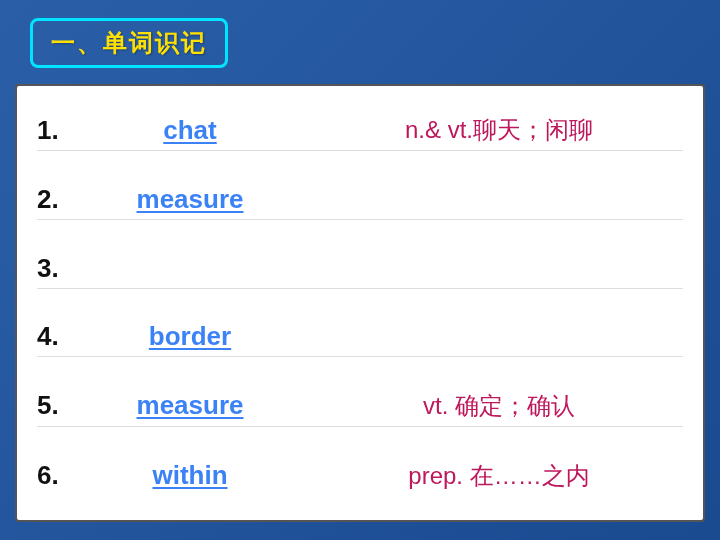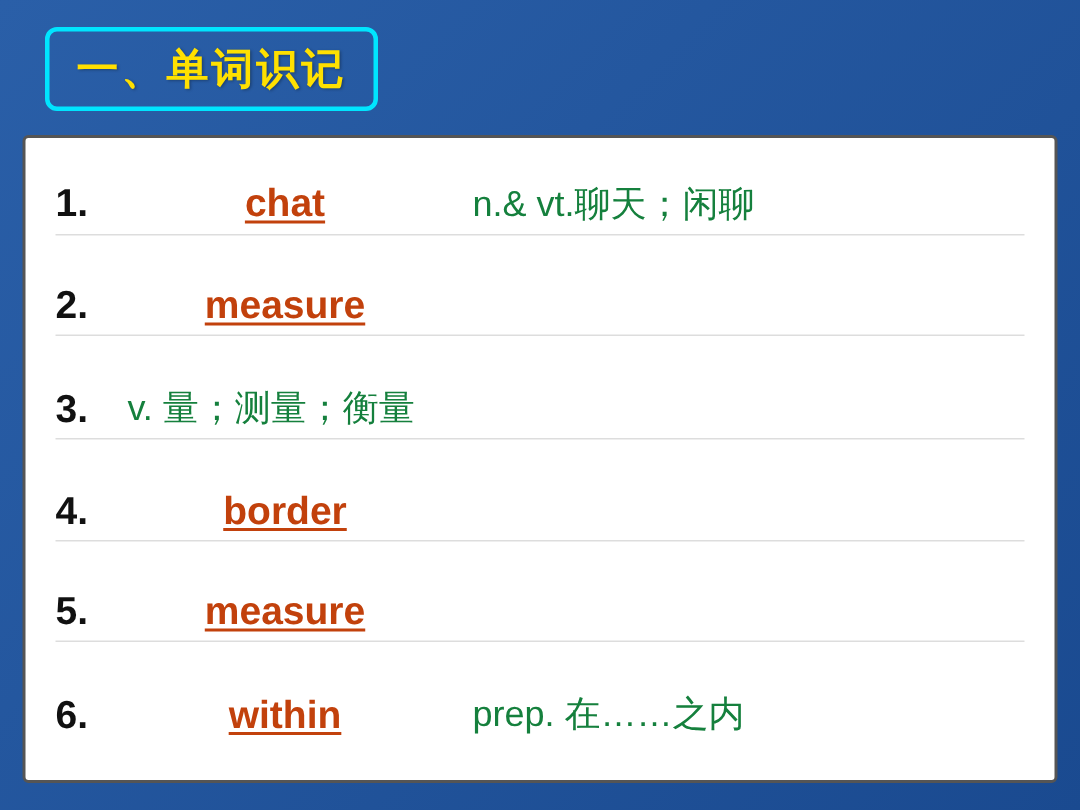--- a/index.html
+++ b/index.html
@@ -34,7 +34,7 @@
     }
 
     .title-text {
-      font-size: 28px;
+      font-size: 24px;
       font-weight: bold;
       color: #ffe000;
       text-shadow: 1px 1px 2px rgba(0,0,0,0.3);

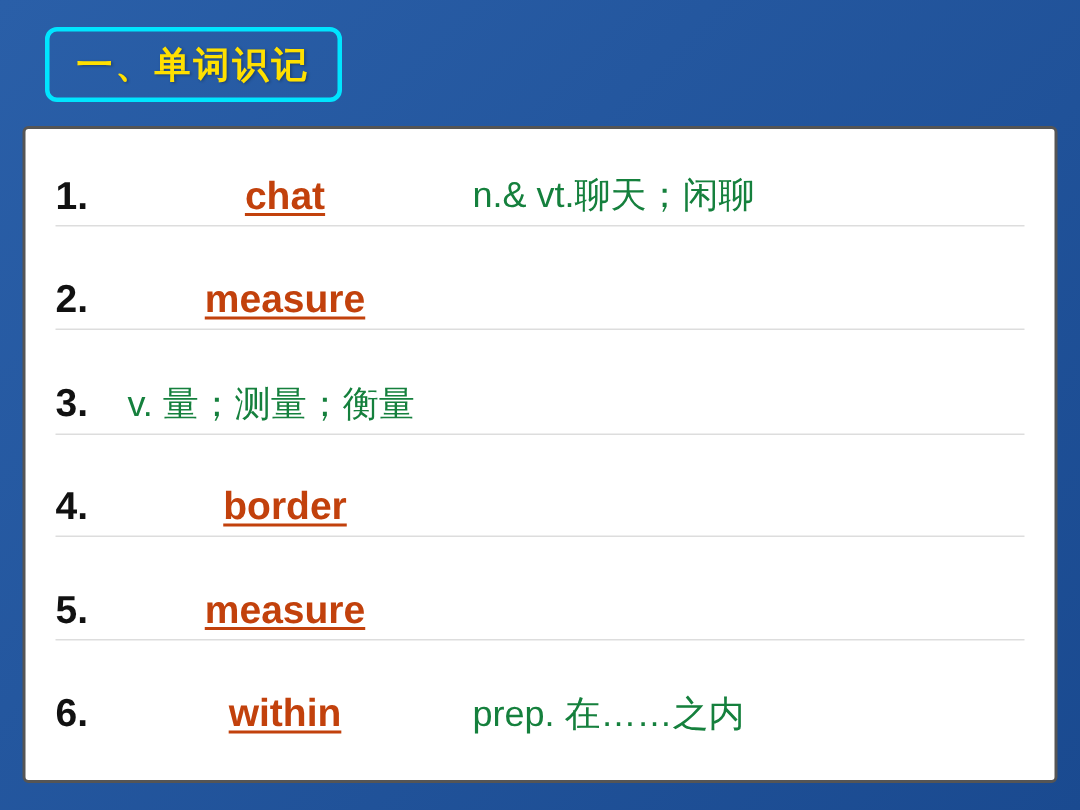--- a/index.html
+++ b/index.html
@@ -82,7 +82,7 @@
     .word {
       font-size: 26px;
       font-weight: bold;
-      color: #c2410c;
+      color: #3b82f6;
       text-decoration: underline;
       text-underline-offset: 3px;
       padding: 0 4px;

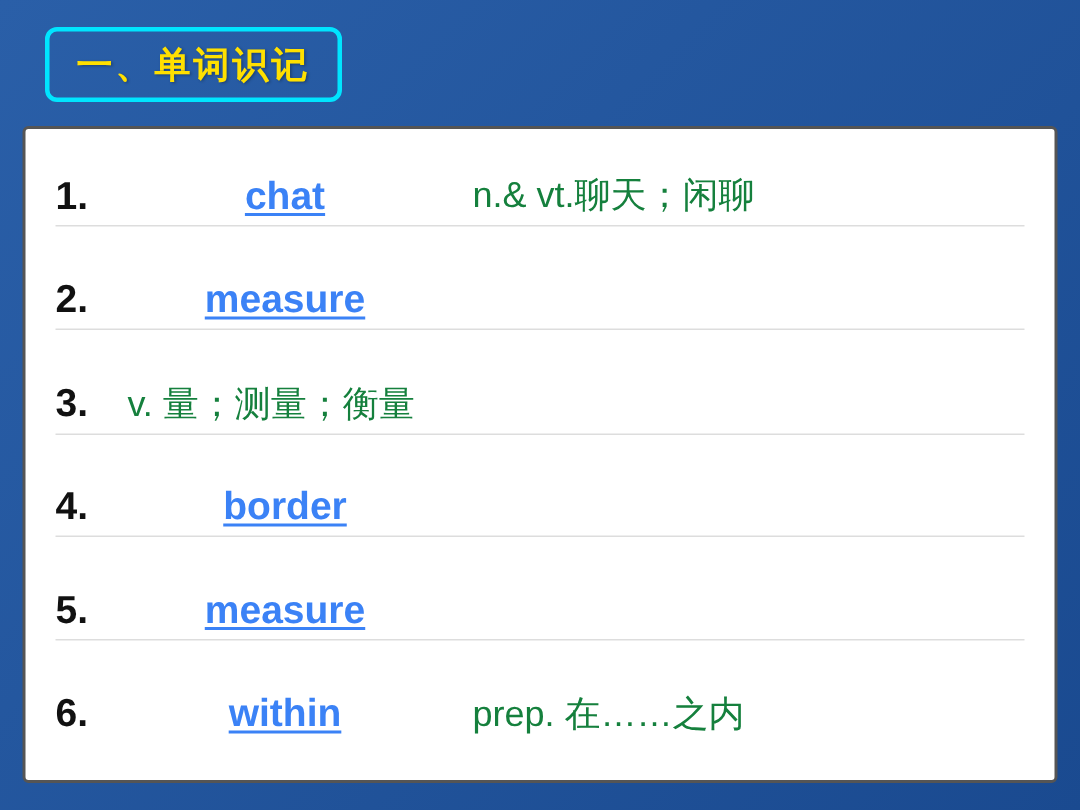--- a/index.html
+++ b/index.html
@@ -90,10 +90,11 @@
 
     .definition {
       font-size: 24px;
-      color: #15803d;
+      color: #be185d;
       margin-left: 10px;
       flex: 1;
       font-weight: normal;
+      text-align: center;
     }
   </style>
 </head>

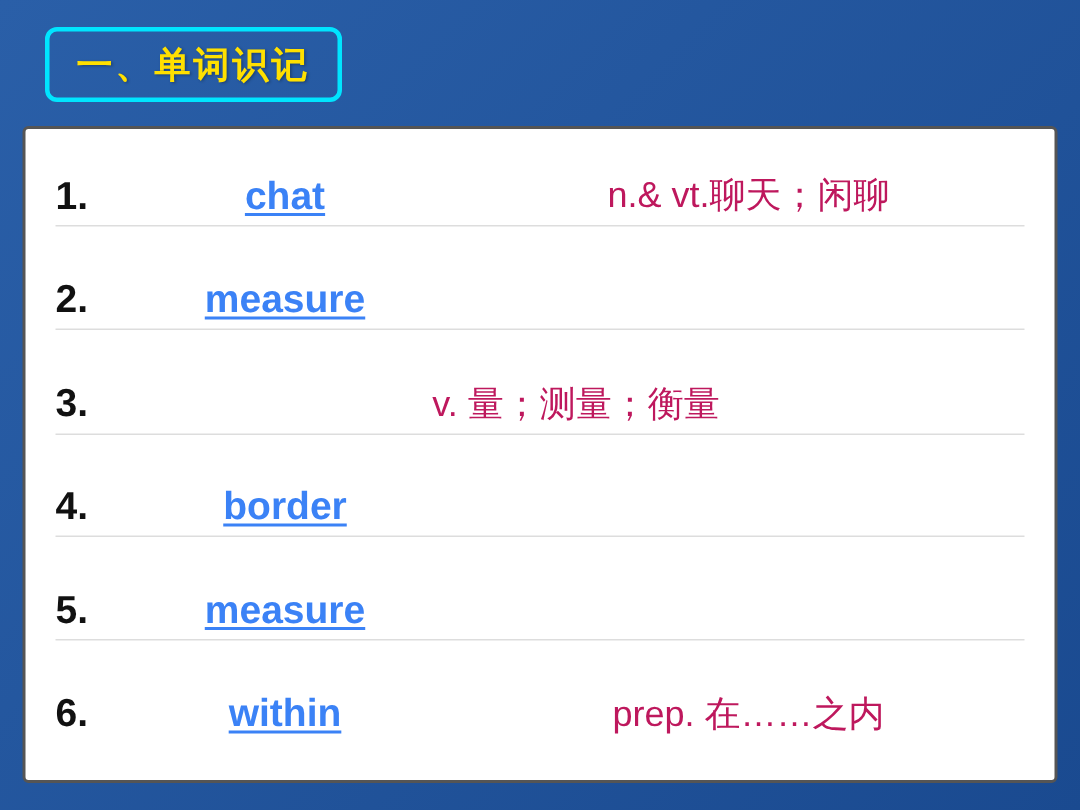--- a/index.html
+++ b/index.html
@@ -122,7 +122,6 @@
       </div>
       <div class="vocab-row">
         <span class="number">3.</span>
-        <span class="definition">v. 量；测量；衡量</span>
       </div>
       <div class="vocab-row">
         <span class="number">4.</span>

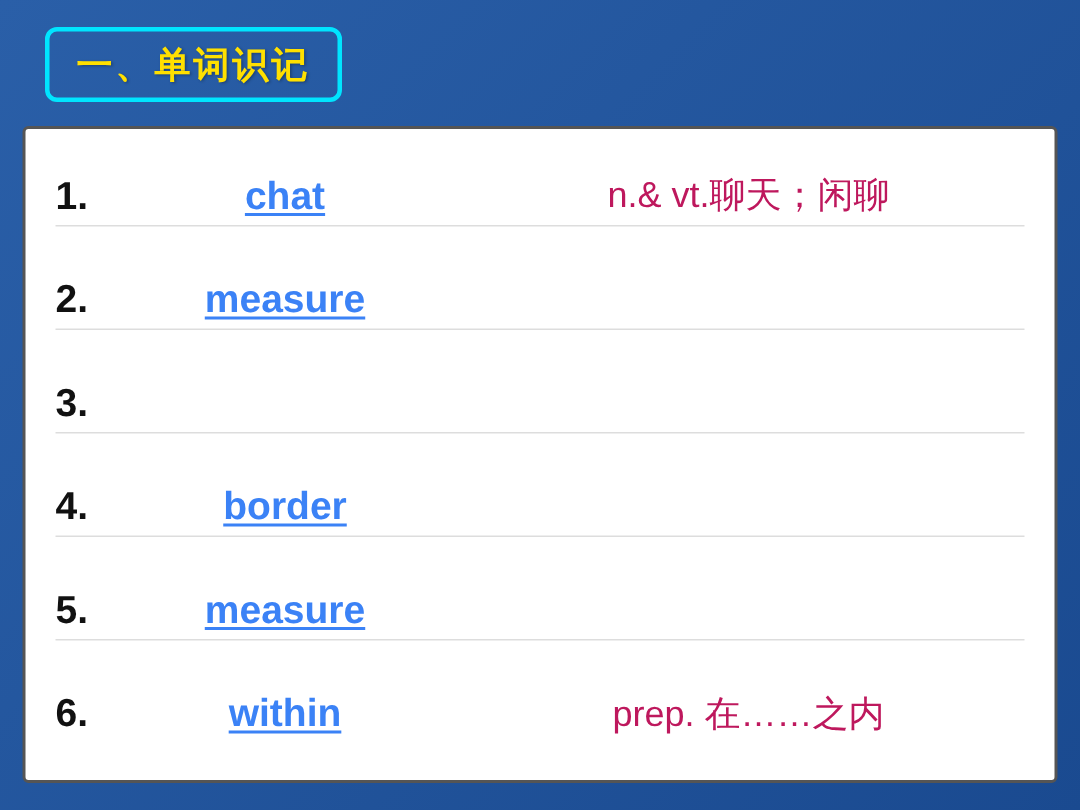--- a/index.html
+++ b/index.html
@@ -134,6 +134,7 @@
         <div class="word-blank">
           <span class="word">measure</span>
         </div>
+        <span class="definition">vt. 确定；确认</span>
       </div>
       <div class="vocab-row">
         <span class="number">6.</span>

